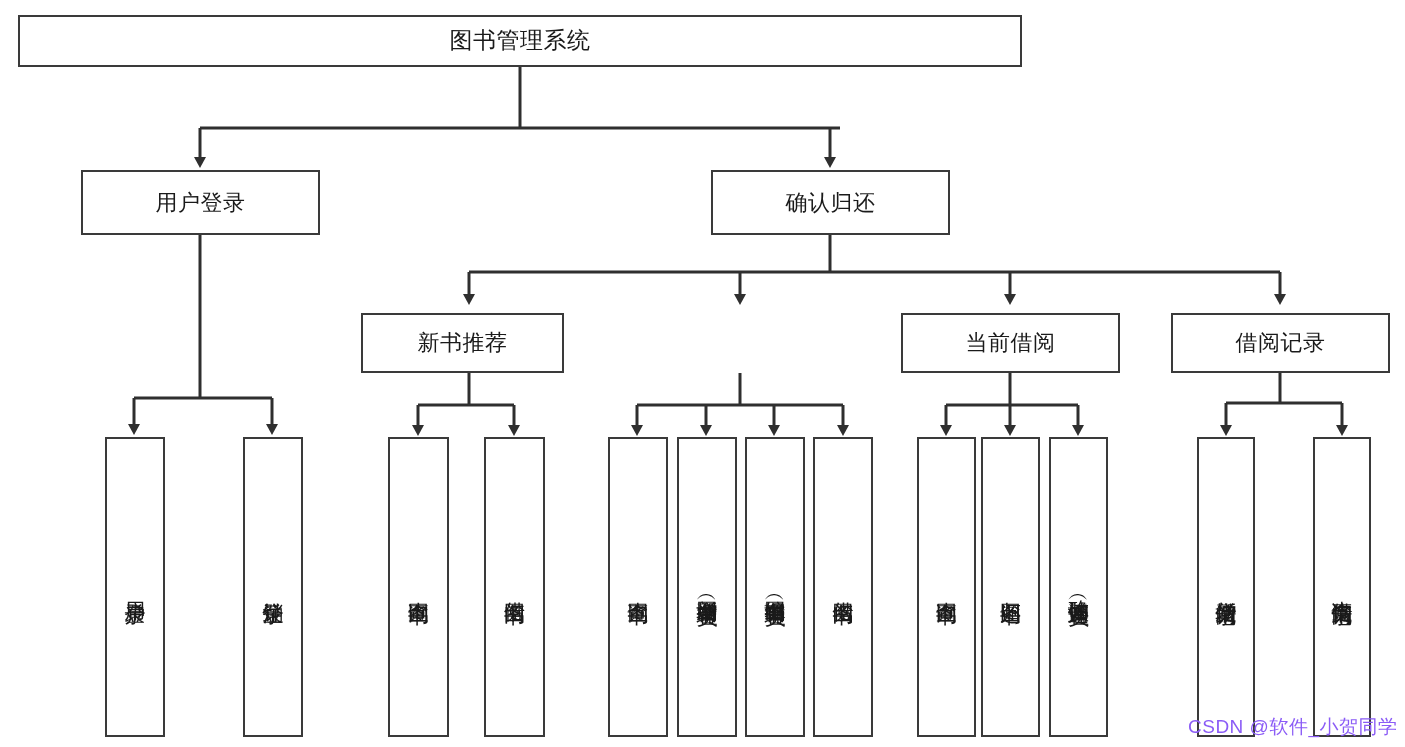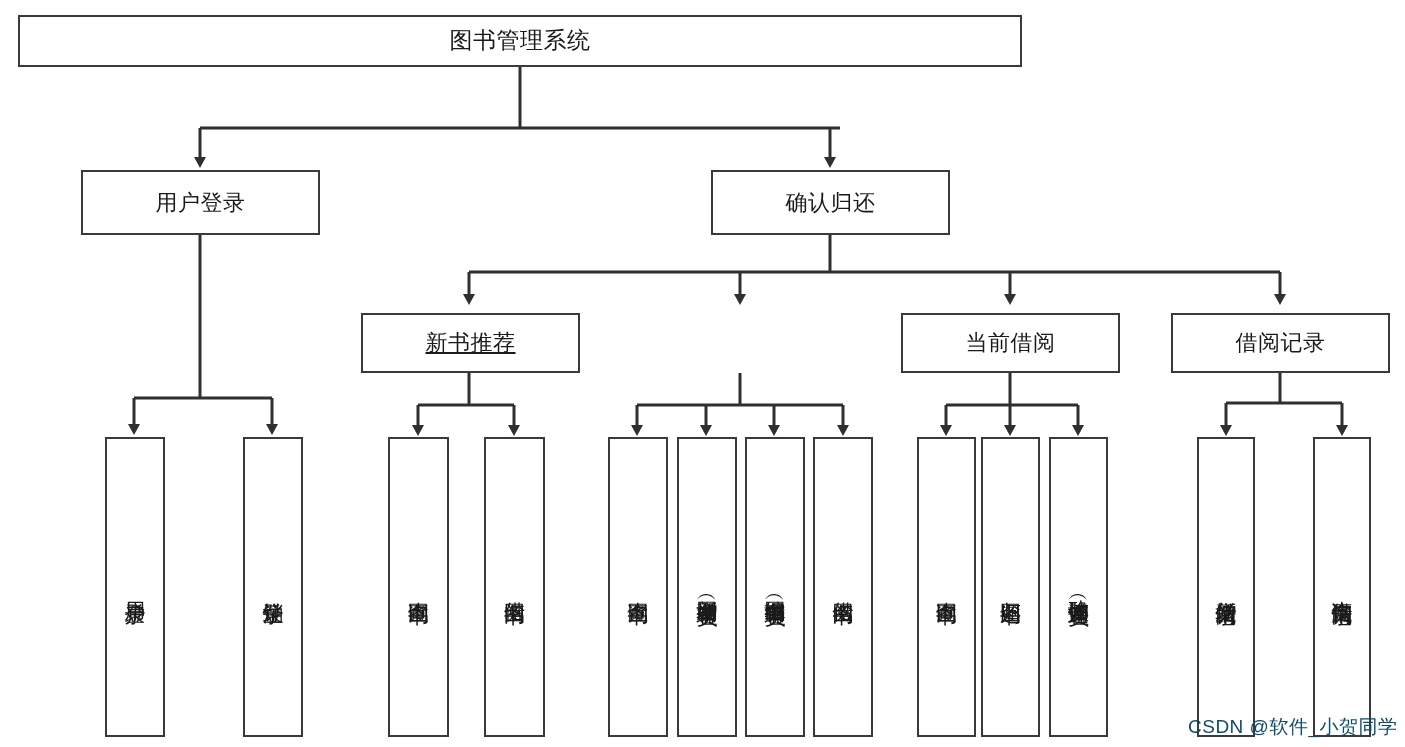--- a/index.html
+++ b/index.html
@@ -140,7 +140,7 @@
     <span class="label">确认归还</span>
   </div>
 
-  <div class="node horiz" style="left:361px; top:313px; width:219px; height:60px;text-decoration:underline;">
+  <div class="node horiz" style="left:361px; top:313px; width:203px; height:60px;">
     <span class="label">新书推荐</span>
   </div>
   <div class="node horiz" style="left:1171px; top:313px; width:219px; height:60px;">

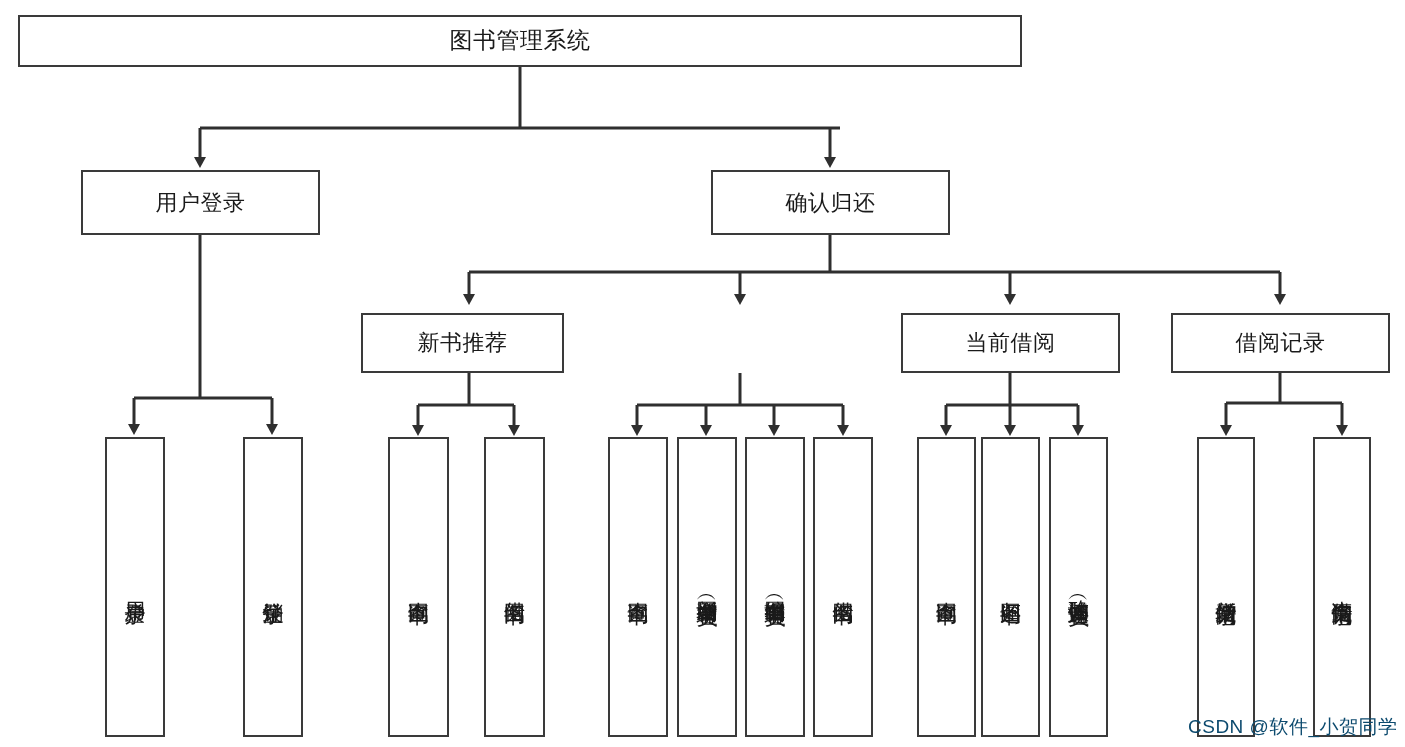--- a/index.html
+++ b/index.html
@@ -69,7 +69,7 @@
     left: 1188px;
     top: 714px;
     font-size: 19px;
-    color: #0c4a6e;
+    color: #8b5cf6;
     white-space: nowrap;
     letter-spacing: 0.5px;
   }

